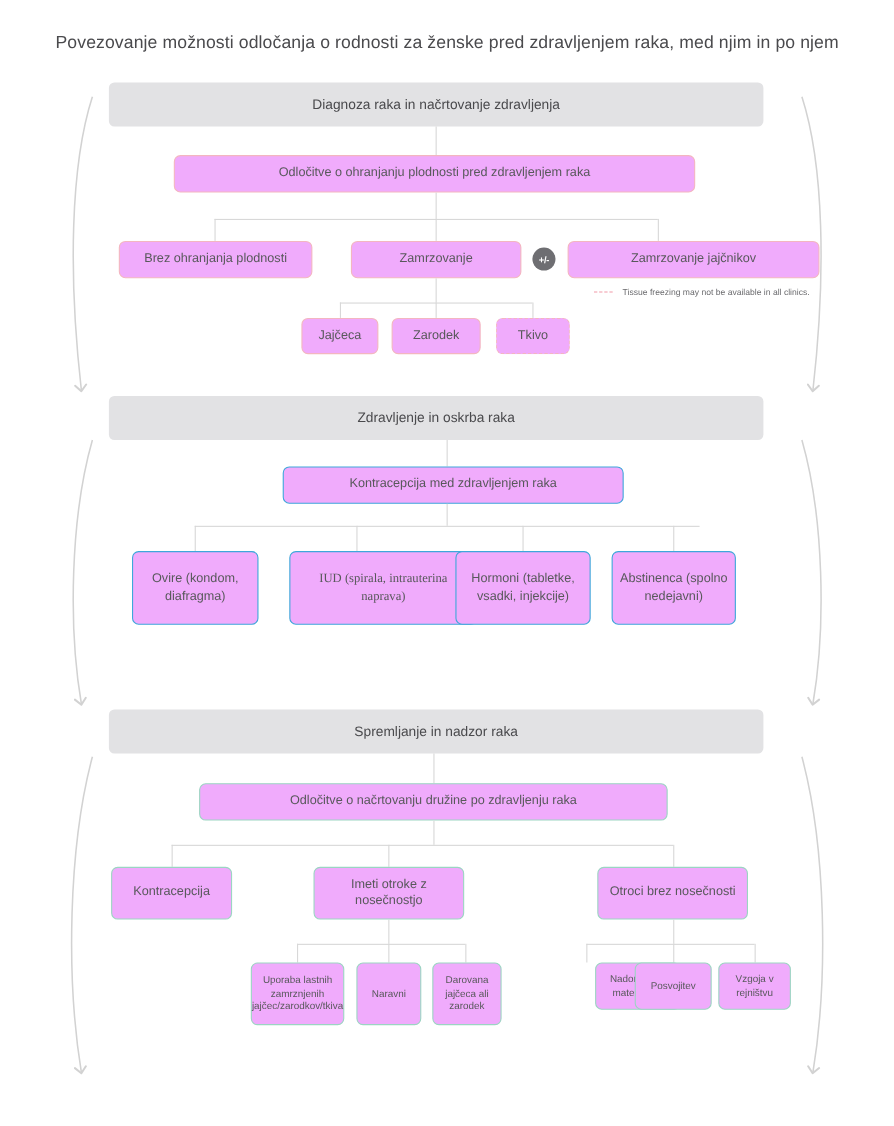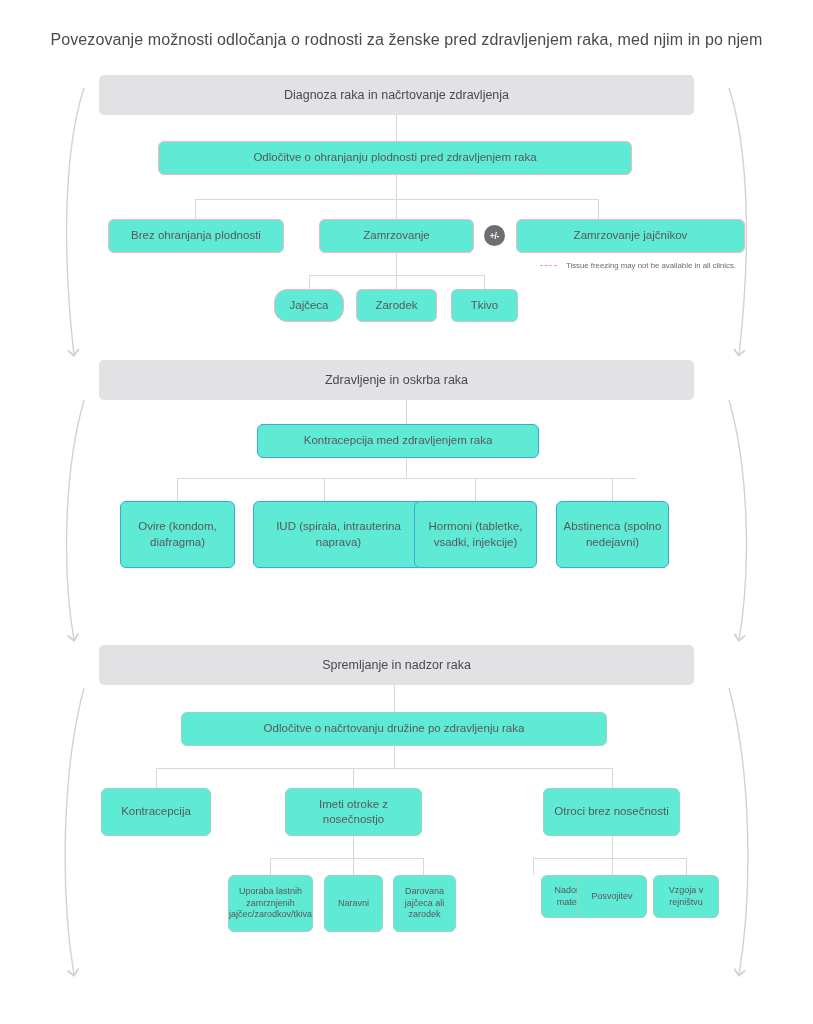--- a/index.html
+++ b/index.html
@@ -26,7 +26,7 @@
 
   
   .node{
-    background:#5eead4;border:1.3px solid #ccc;border-radius:6px;
+    background:#f0abfc;border:1.3px solid #ccc;border-radius:6px;
     display:flex;align-items:center;justify-content:center;
     text-align:center;font-size:11.5px;line-height:1.32;
     color:#58585b;padding:3px 6px;

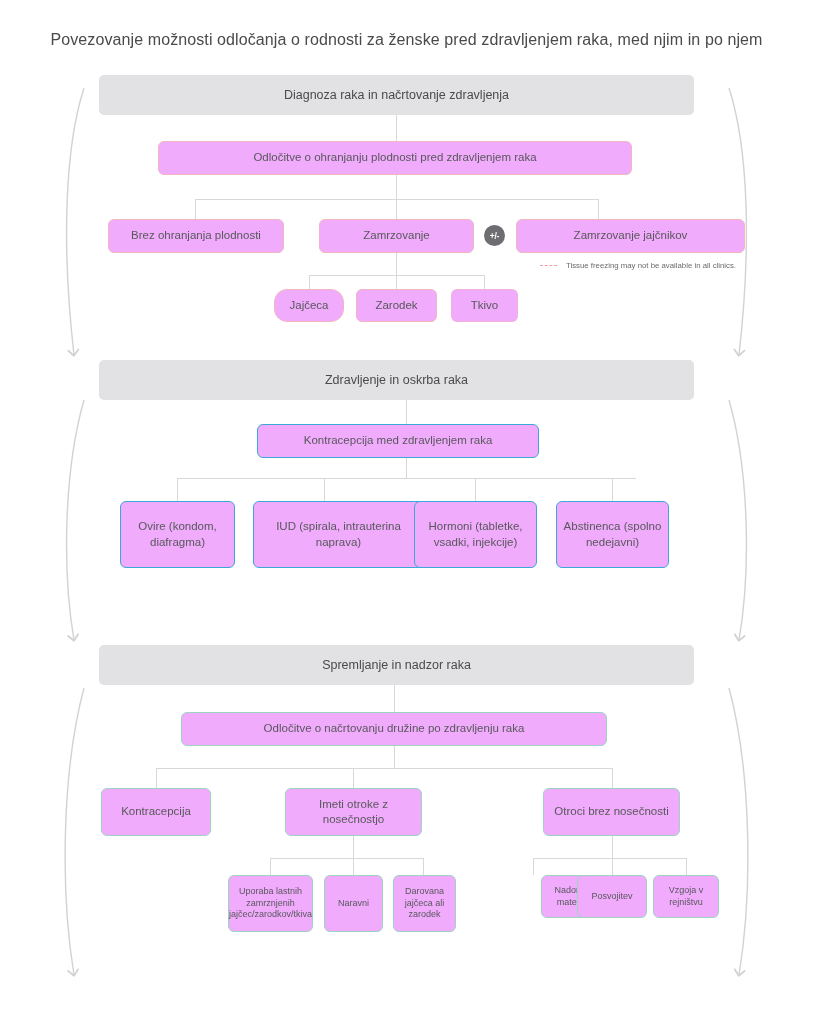--- a/index.html
+++ b/index.html
@@ -109,7 +109,7 @@
   <div class="abs ln vln" style="left:396px;top:275px;width:1px;height:14px;"></div>
   <div class="abs ln vln" style="left:484px;top:275px;width:1px;height:14px;"></div>
 
-  <div class="abs node pink" style="left:274px;top:289px;width:70px;height:33px;border-radius:13px;">Jajčeca</div>
+  <div class="abs node pink" style="left:274px;top:289px;width:70px;height:33px;">Jajčeca</div>
   <div class="abs node pink" style="left:356px;top:289px;width:81px;height:33px;">Zarodek</div>
   <div class="abs node dashed" style="left:451px;top:289px;width:67px;height:33px;">Tkivo</div>
 

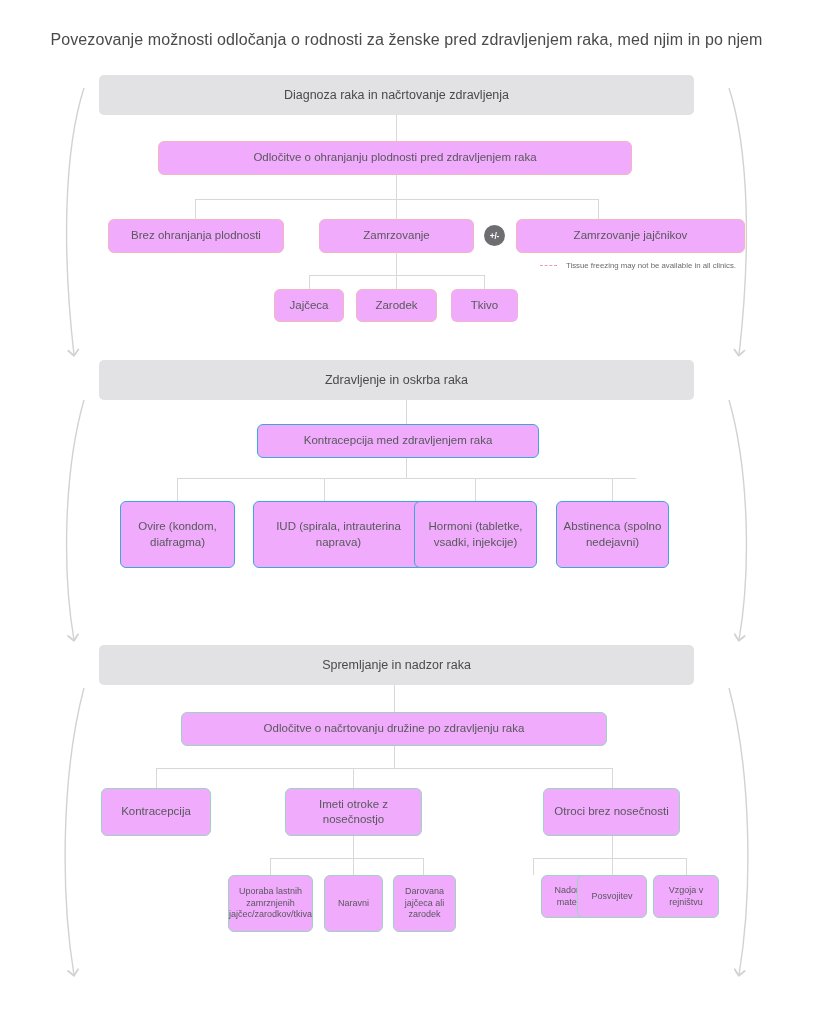--- a/index.html
+++ b/index.html
@@ -126,7 +126,7 @@
 
   <div class="abs ln vln" style="left:406px;top:400px;width:1px;height:24px;"></div>
 
-  <div class="abs node blue" style="left:257px;top:424px;width:282px;height:34px;">Kontracepcija med zdravljenjem raka</div>
+  <div class="abs node blue" style="left:257px;top:424px;width:310px;height:34px;">Kontracepcija med zdravljenjem raka</div>
 
   <div class="abs ln vln" style="left:406px;top:458px;width:1px;height:20px;"></div>
   <div class="abs ln hln" style="left:177px;top:478px;width:459px;height:1px;"></div>

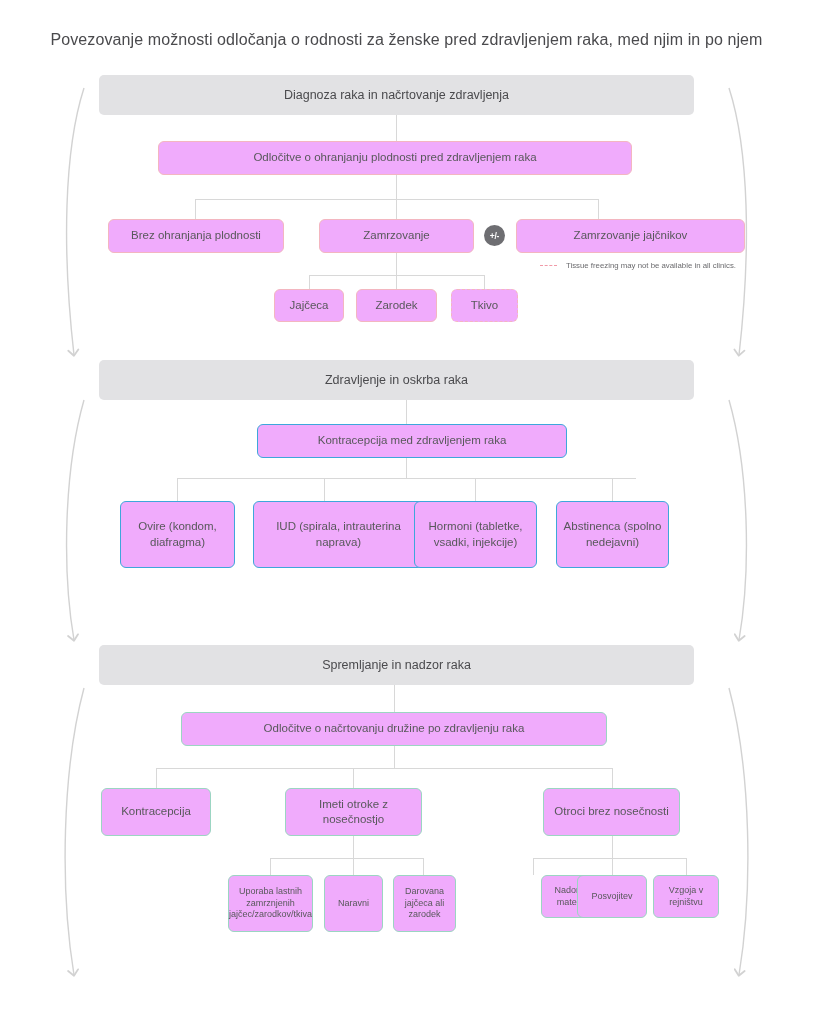--- a/index.html
+++ b/index.html
@@ -136,7 +136,7 @@
   <div class="abs ln vln" style="left:612px;top:478px;width:1px;height:23px;"></div>
 
   <div class="abs node blue" style="left:120px;top:501px;width:115px;height:67px;">Ovire (kondom, diafragma)</div>
-  <div class="abs node blue" style="left:253px;top:501px;width:171px;height:67px;">IUD (spirala, intrauterina naprava)</div>
+  <div class="abs node blue" style="left:263px;top:501px;width:171px;height:67px;font-family:Liberation Serif, serif;">IUD (spirala, intrauterina naprava)</div>
   <div class="abs node blue" style="left:414px;top:501px;width:123px;height:67px;">Hormoni (tabletke, vsadki, injekcije)</div>
   <div class="abs node blue" style="left:556px;top:501px;width:113px;height:67px;">Abstinenca (spolno nedejavni)</div>
 

